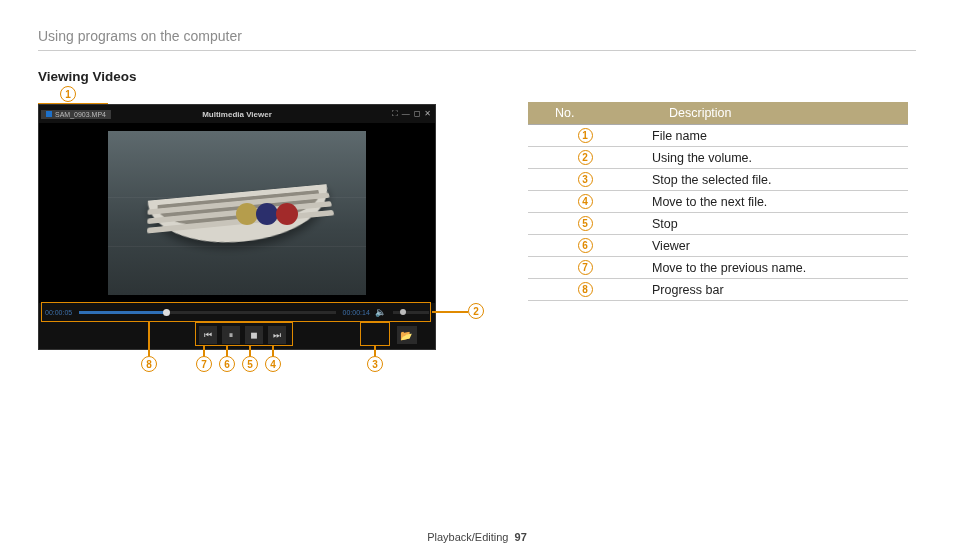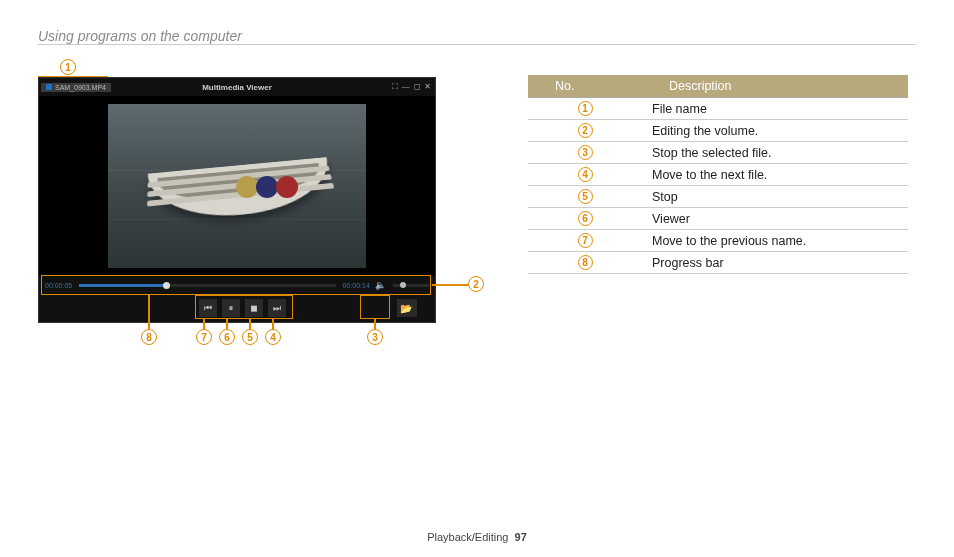--- a/index.html
+++ b/index.html
@@ -22,7 +22,7 @@
   .chapter {
     color: #8b8b8b;
     font-size: 14px;
-    font-style: italic;
+    margin-bottom: 6px;
   }
   .rule {
     border: none;

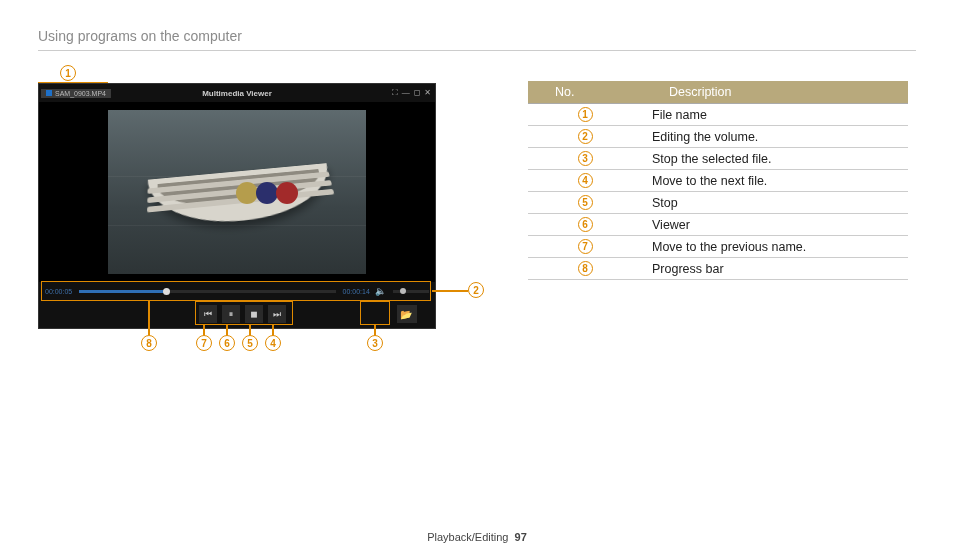--- a/index.html
+++ b/index.html
@@ -238,6 +238,7 @@
 
   <div class="chapter">Using programs on the computer</div>
   <hr class="rule">
+  <div class="section-title">Viewing Videos</div>
 
   <div class="columns">
 

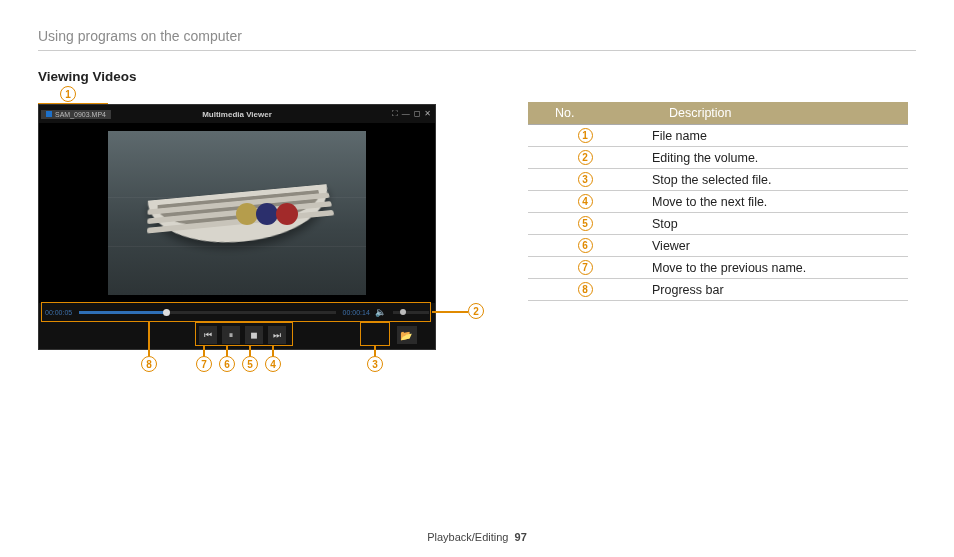--- a/index.html
+++ b/index.html
@@ -340,7 +340,7 @@
             </tr>
           <tr>
               <td class="num"><span class="num-badge">2</span></td>
-              <td>Editing the volume.</td>
+              <td>Using the volume.</td>
             </tr>
           <tr>
               <td class="num"><span class="num-badge">3</span></td>

